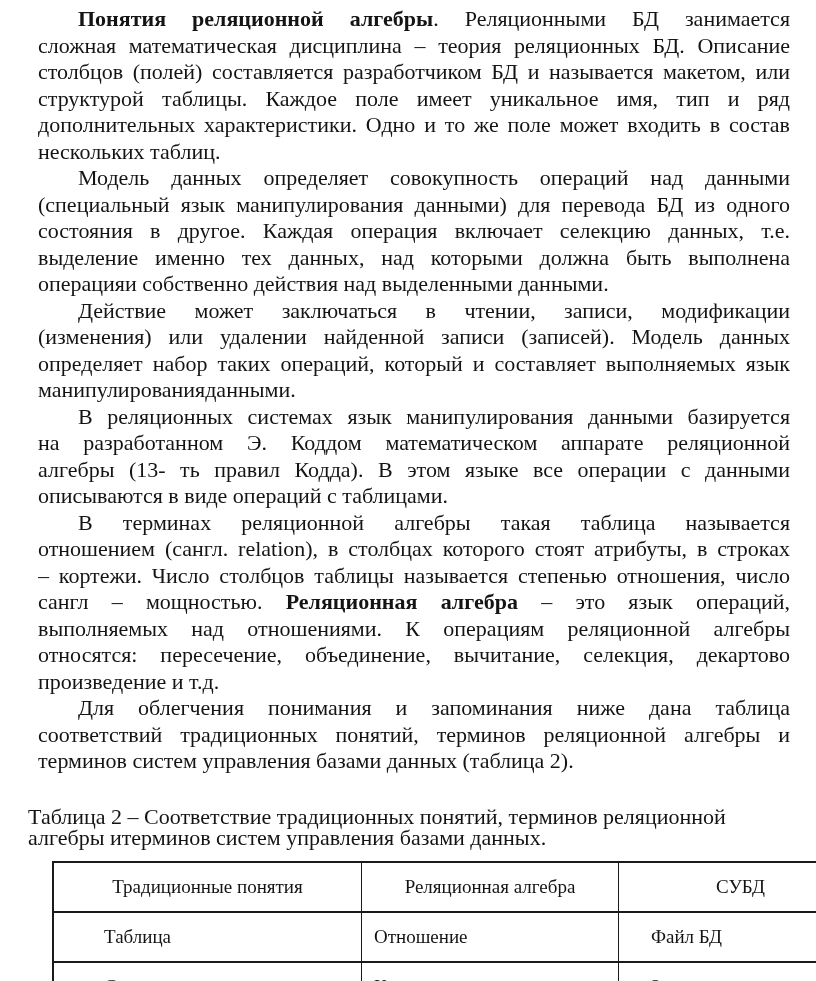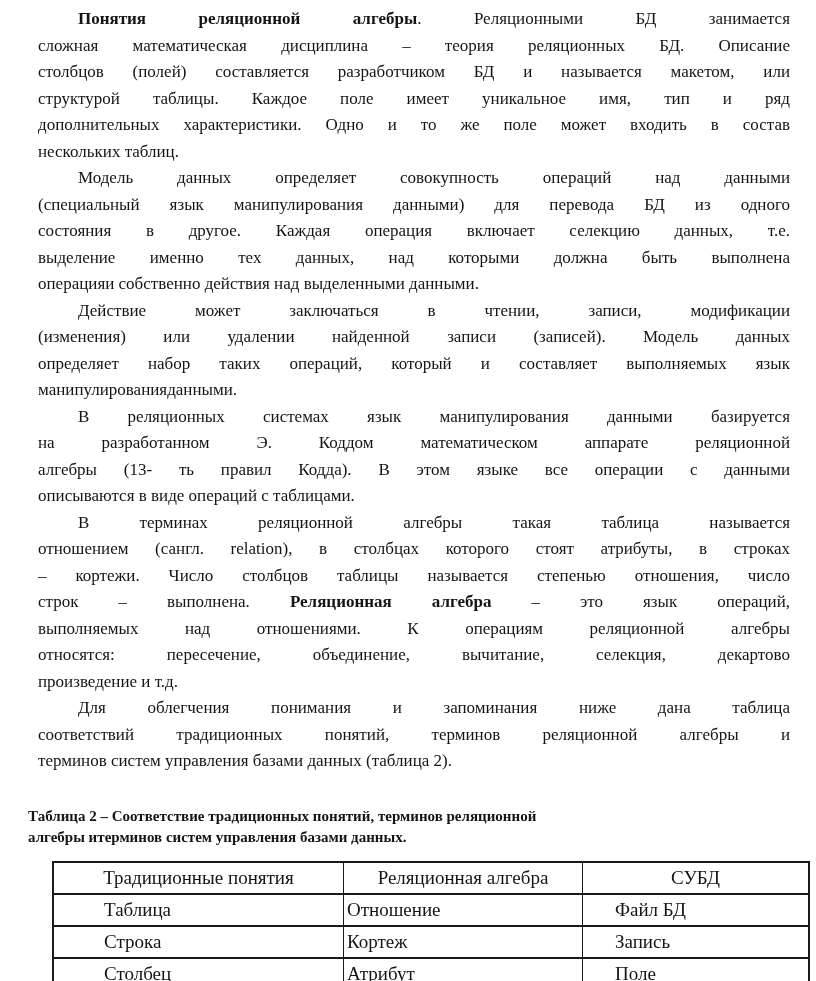--- a/index.html
+++ b/index.html
@@ -21,7 +21,7 @@
   }
   
   .text-body .line {
-    font-size: 17px;
+    font-size: 22px;
     line-height: 26.5px;
     height: 26.5px;
     white-space: pre;

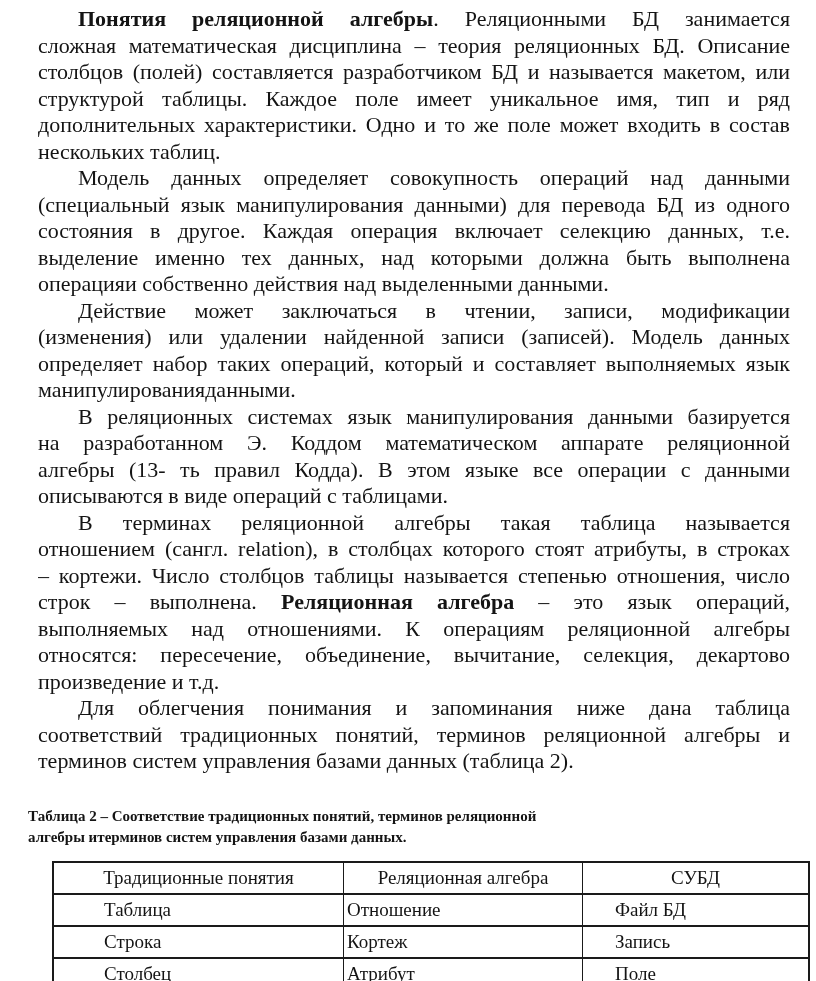--- a/index.html
+++ b/index.html
@@ -105,7 +105,7 @@
       <div class="line first"><span>В терминах реляционной алгебры такая таблица называется</span></div>
       <div class="line"><span>отношением (сангл. relation), в столбцах которого стоят атрибуты, в строках</span></div>
       <div class="line"><span>– кортежи. Число столбцов таблицы называется степенью отношения, число</span></div>
-      <div class="line"><span>строк – выполнена. </span><b>Реляционная алгебра</b><span> – это язык операций,</span></div>
+      <div class="line"><span>сангл – мощностью. </span><b>Реляционная алгебра</b><span> – это язык операций,</span></div>
       <div class="line"><span>выполняемых над отношениями. К операциям реляционной алгебры</span></div>
       <div class="line"><span>относятся: пересечение, объединение, вычитание, селекция, декартово</span></div>
       <div class="line last"><span>произведение и т.д.</span></div>

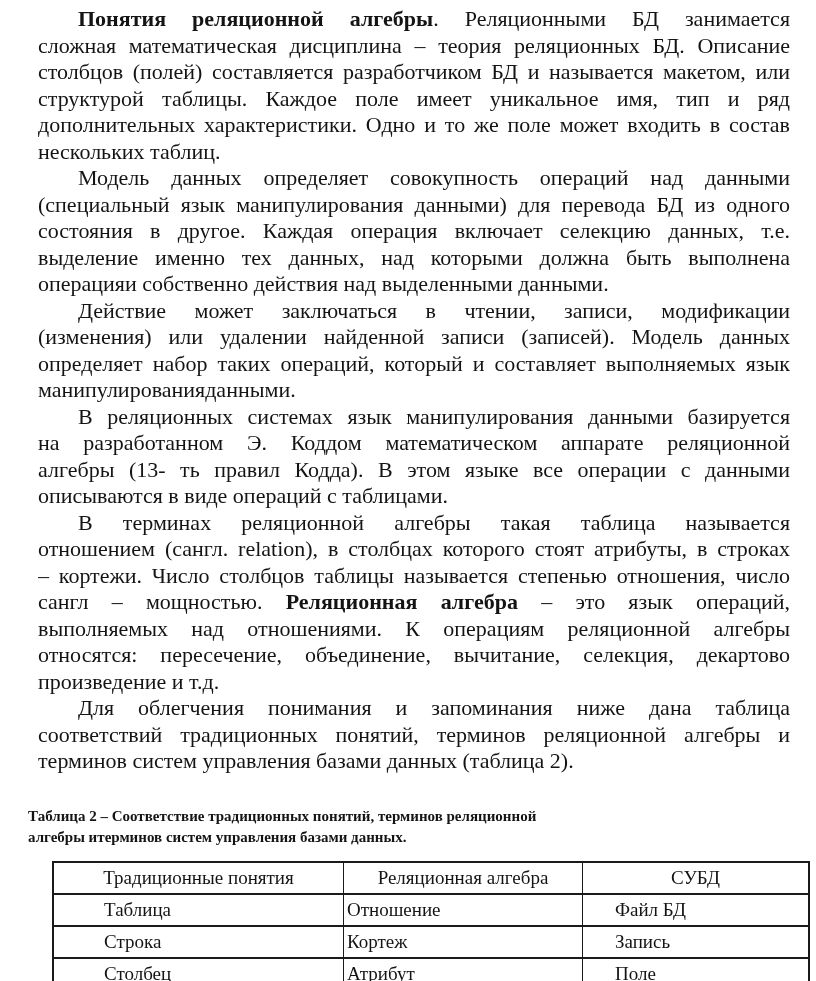--- a/index.html
+++ b/index.html
@@ -42,8 +42,8 @@
   .caption {
     margin-top: 31px;
     margin-left: -10px;
-    font-size: 15px;
-    font-weight: bold;
+    font-size: 22px;
+    font-weight: normal;
     line-height: 21.5px;
   }
 

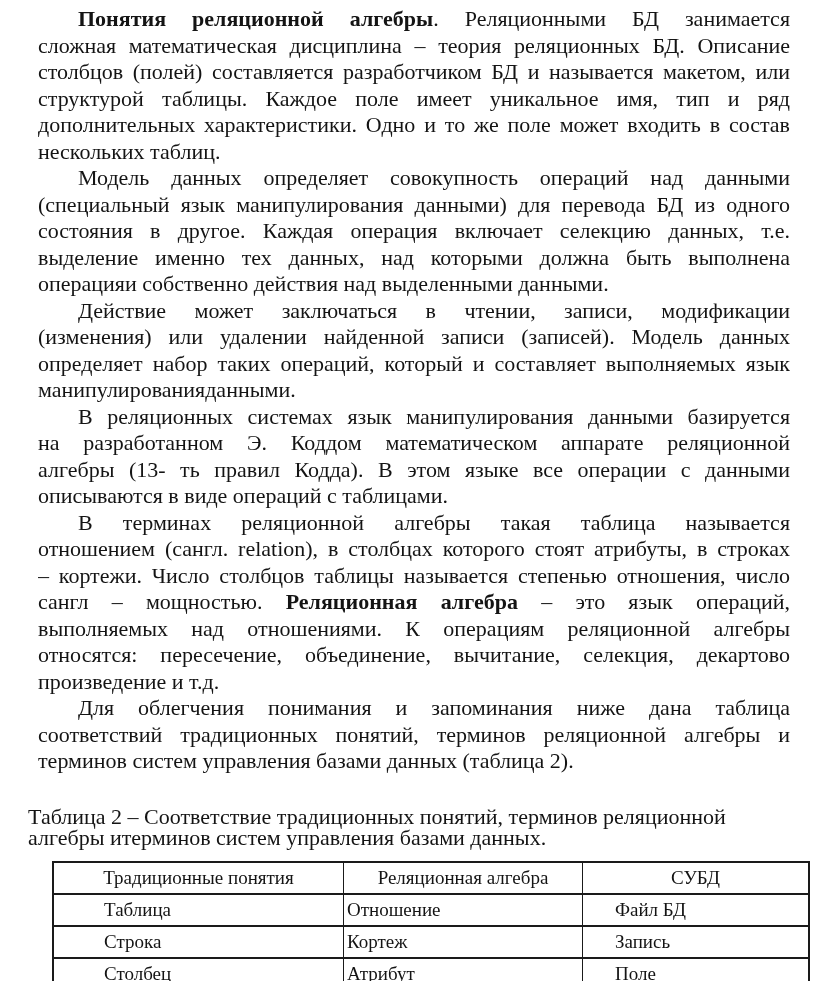--- a/index.html
+++ b/index.html
@@ -61,7 +61,7 @@
     font-size: 19px;
     font-weight: normal;
     height: 24px;
-    padding: 3px;
+    padding: 12px;
     vertical-align: middle;
     overflow: hidden;
   }

